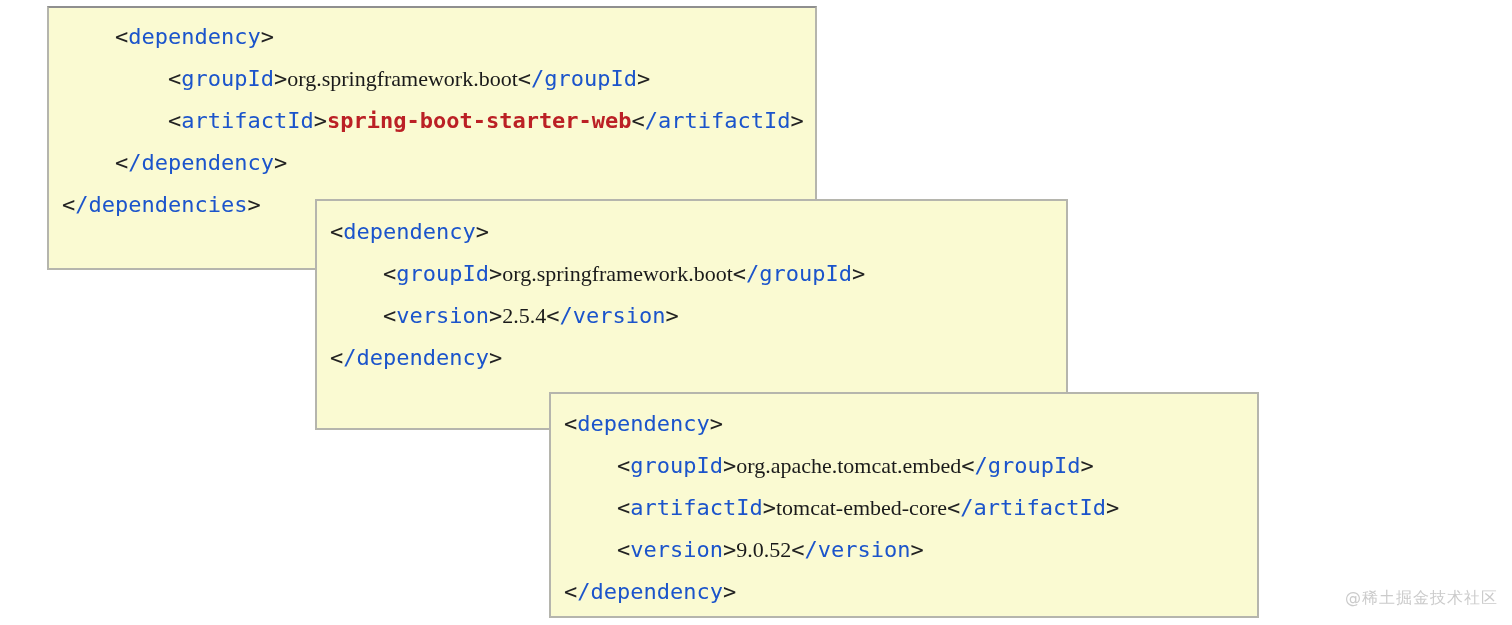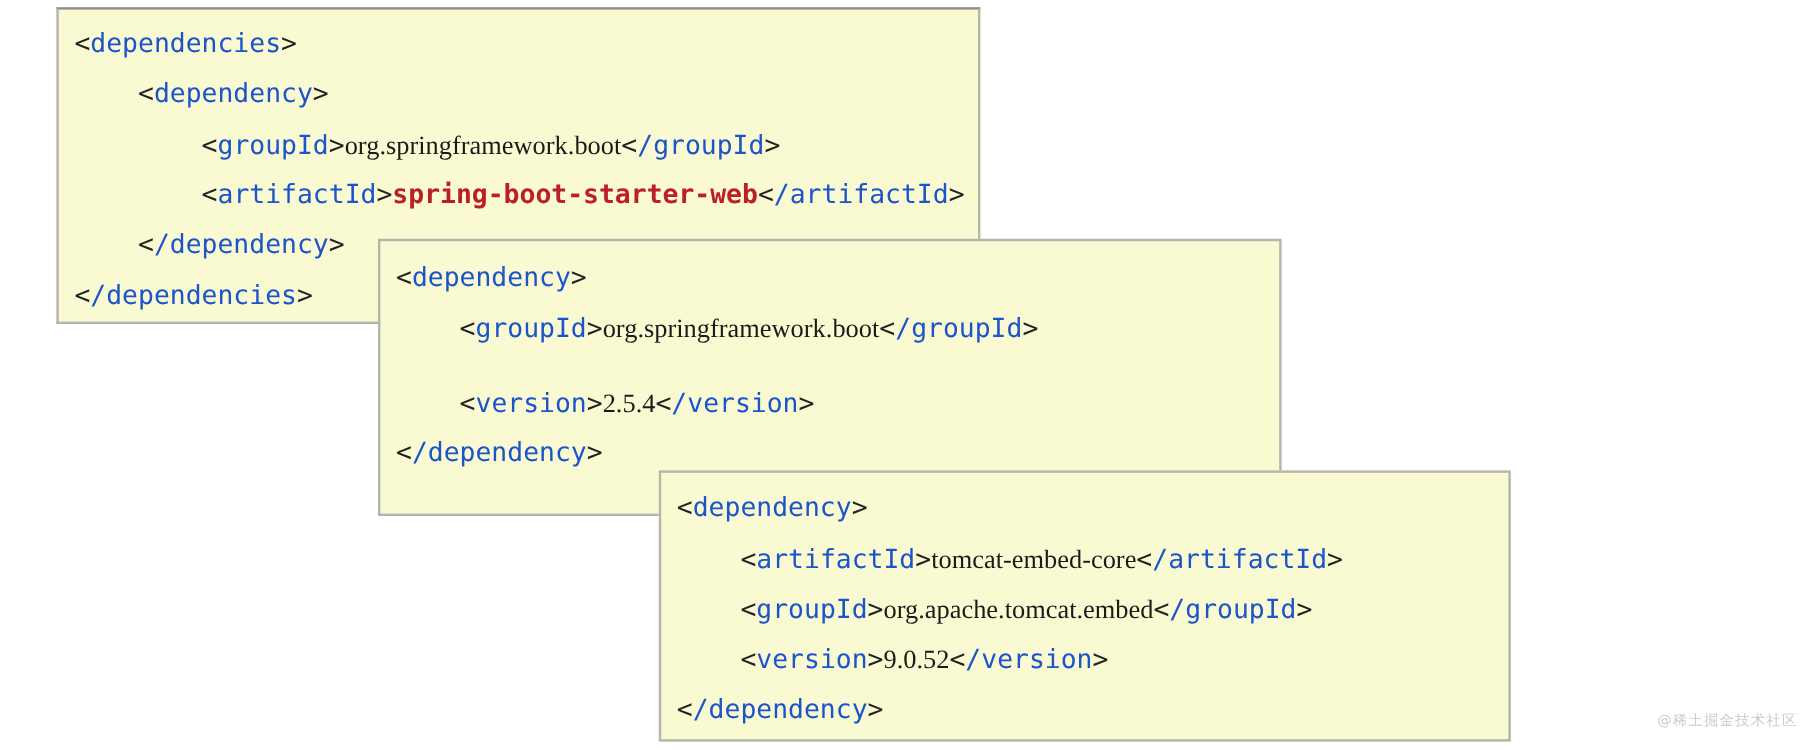--- a/index.html
+++ b/index.html
@@ -57,7 +57,6 @@
 
 <div class="stage">
   <div class="code-box box1">
-      <div class="code-line" style="margin-left: 0px;"><span class="tok-br">&lt;</span><span class="tok-tag">dependencies</span><span class="tok-br">&gt;</span></div>
       <div class="code-line" style="margin-left: 53px;"><span class="tok-br">&lt;</span><span class="tok-tag">dependency</span><span class="tok-br">&gt;</span></div>
       <div class="code-line" style="margin-left: 106px;"><span class="tok-br">&lt;</span><span class="tok-tag">groupId</span><span class="tok-br">&gt;</span><span class="tok-tx">org.springframework.boot</span><span class="tok-br">&lt;</span><span class="tok-tag">/groupId</span><span class="tok-br">&gt;</span></div>
       <div class="code-line" style="margin-left: 106px; text-align: right;"><span class="tok-br">&lt;</span><span class="tok-tag">artifactId</span><span class="tok-br">&gt;</span><span class="tok-hl">spring-boot-starter-web</span><span class="tok-br">&lt;</span><span class="tok-tag">/artifactId</span><span class="tok-br">&gt;</span></div>

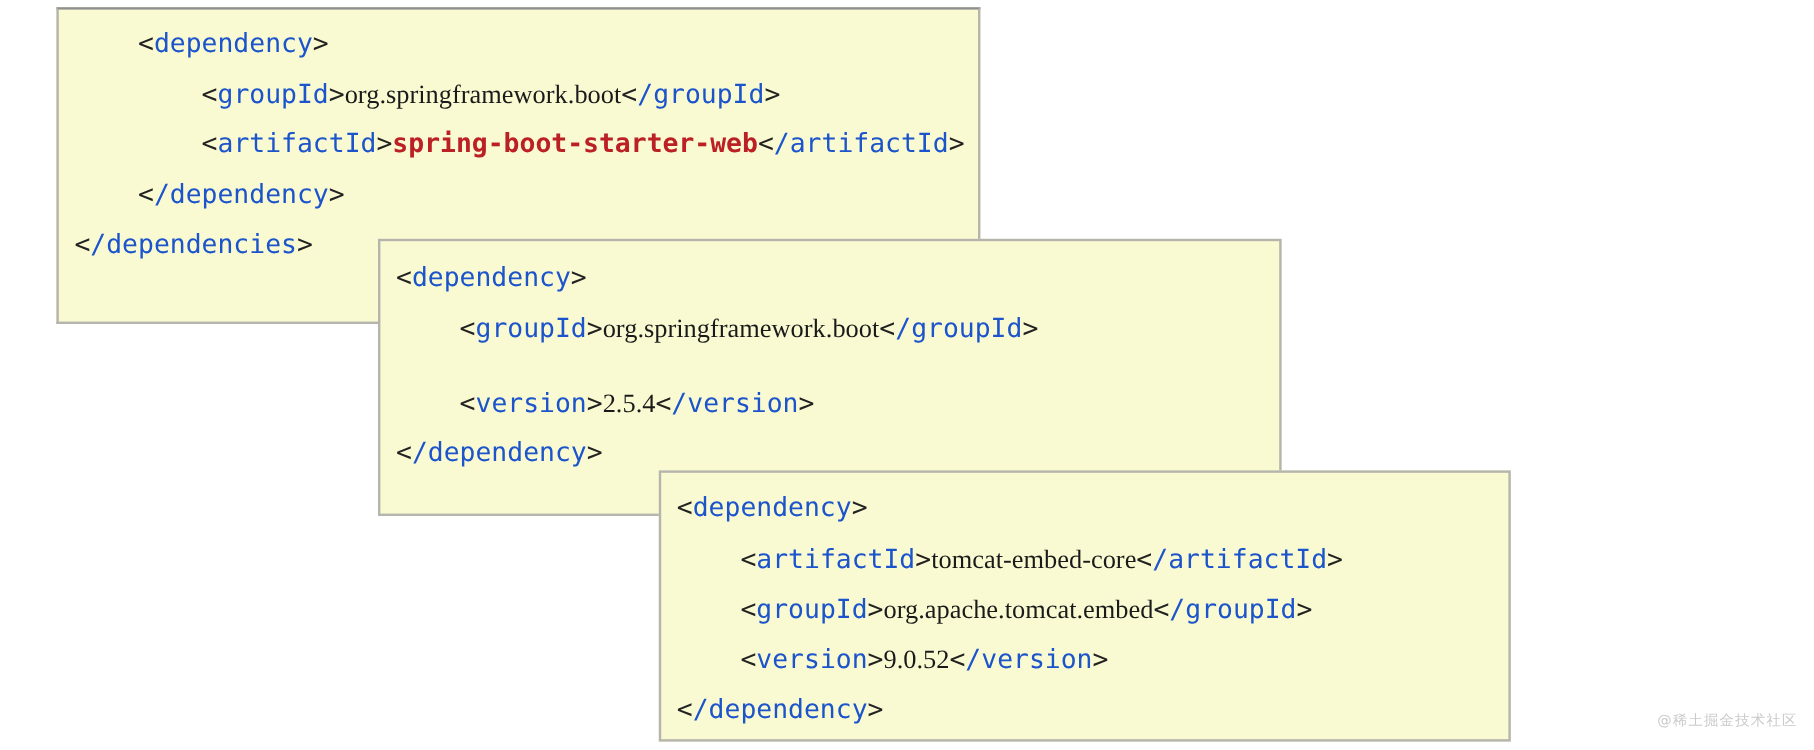--- a/index.html
+++ b/index.html
@@ -66,7 +66,7 @@
   <div class="code-box box2">
       <div class="code-line" style="margin-left: 0px;"><span class="tok-br">&lt;</span><span class="tok-tag">dependency</span><span class="tok-br">&gt;</span></div>
       <div class="code-line" style="margin-left: 53px;"><span class="tok-br">&lt;</span><span class="tok-tag">groupId</span><span class="tok-br">&gt;</span><span class="tok-tx">org.springframework.boot</span><span class="tok-br">&lt;</span><span class="tok-tag">/groupId</span><span class="tok-br">&gt;</span></div>
-      <div class="code-line" style="margin-left: 53px; margin-top: 20px;"><span class="tok-br">&lt;</span><span class="tok-tag">version</span><span class="tok-br">&gt;</span><span class="tok-tx">2.5.4</span><span class="tok-br">&lt;</span><span class="tok-tag">/version</span><span class="tok-br">&gt;</span></div>
+      <div class="code-line" style="margin-left: 53px;"><span class="tok-br">&lt;</span><span class="tok-tag">version</span><span class="tok-br">&gt;</span><span class="tok-tx">2.5.4</span><span class="tok-br">&lt;</span><span class="tok-tag">/version</span><span class="tok-br">&gt;</span></div>
       <div class="code-line" style="margin-left: 0px;"><span class="tok-br">&lt;</span><span class="tok-tag">/dependency</span><span class="tok-br">&gt;</span></div>
     </div>
   <div class="code-box box3">

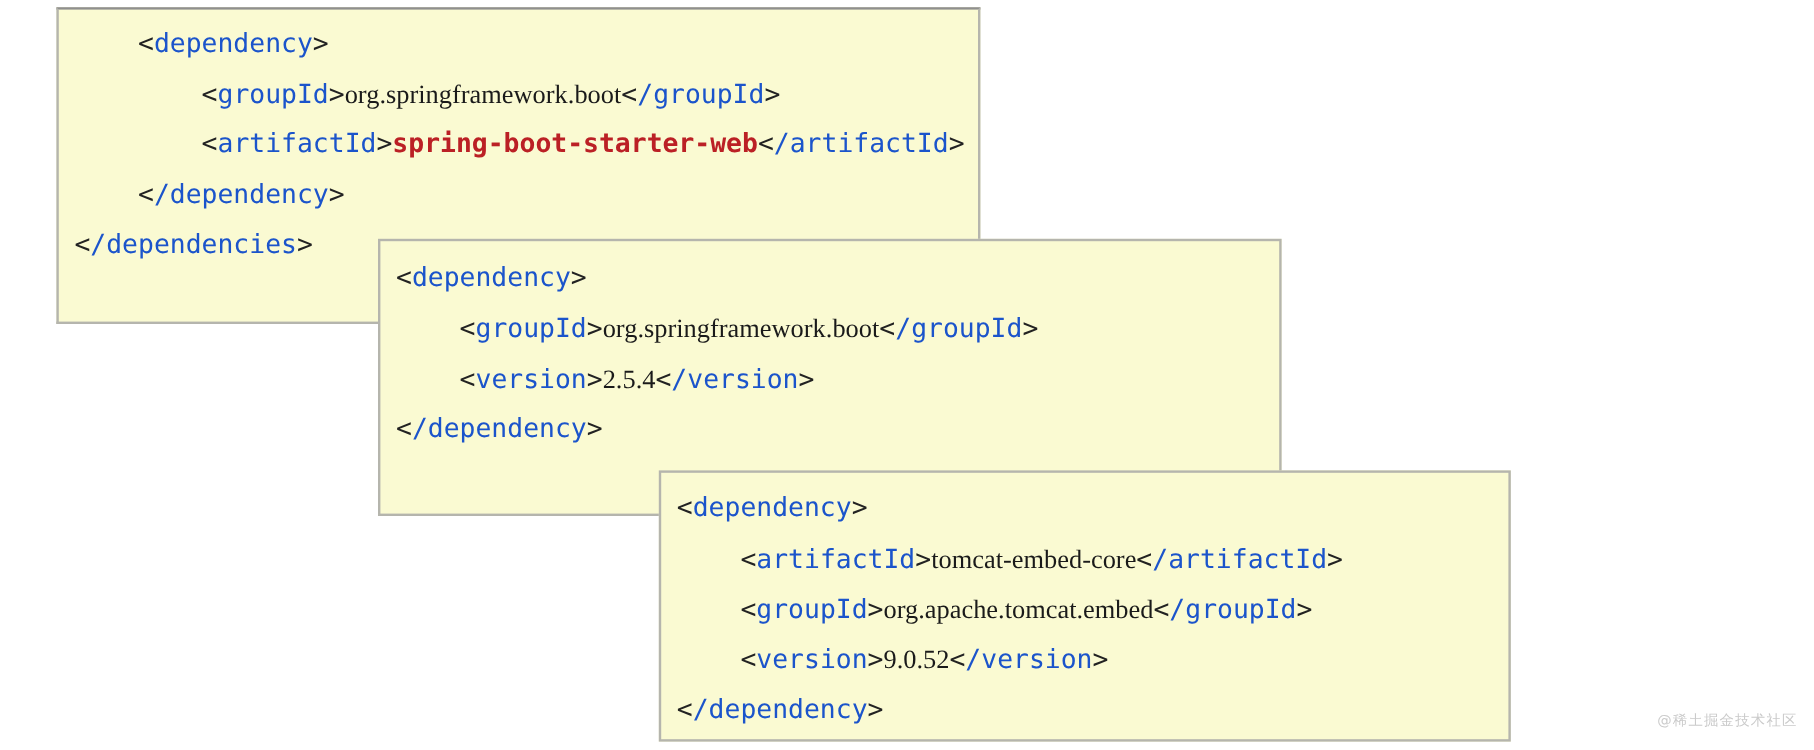--- a/index.html
+++ b/index.html
@@ -71,8 +71,8 @@
     </div>
   <div class="code-box box3">
       <div class="code-line" style="margin-left: 0px;"><span class="tok-br">&lt;</span><span class="tok-tag">dependency</span><span class="tok-br">&gt;</span></div>
+      <div class="code-line" style="margin-left: 53px;"><span class="tok-br">&lt;</span><span class="tok-tag">groupId</span><span class="tok-br">&gt;</span><span class="tok-tx">org.apache.tomcat.embed</span><span class="tok-br">&lt;</span><span class="tok-tag">/groupId</span><span class="tok-br">&gt;</span></div>
       <div class="code-line" style="margin-left: 53px;"><span class="tok-br">&lt;</span><span class="tok-tag">artifactId</span><span class="tok-br">&gt;</span><span class="tok-tx">tomcat-embed-core</span><span class="tok-br">&lt;</span><span class="tok-tag">/artifactId</span><span class="tok-br">&gt;</span></div>
-      <div class="code-line" style="margin-left: 53px;"><span class="tok-br">&lt;</span><span class="tok-tag">groupId</span><span class="tok-br">&gt;</span><span class="tok-tx">org.apache.tomcat.embed</span><span class="tok-br">&lt;</span><span class="tok-tag">/groupId</span><span class="tok-br">&gt;</span></div>
       <div class="code-line" style="margin-left: 53px;"><span class="tok-br">&lt;</span><span class="tok-tag">version</span><span class="tok-br">&gt;</span><span class="tok-tx">9.0.52</span><span class="tok-br">&lt;</span><span class="tok-tag">/version</span><span class="tok-br">&gt;</span></div>
       <div class="code-line" style="margin-left: 0px;"><span class="tok-br">&lt;</span><span class="tok-tag">/dependency</span><span class="tok-br">&gt;</span></div>
     </div>

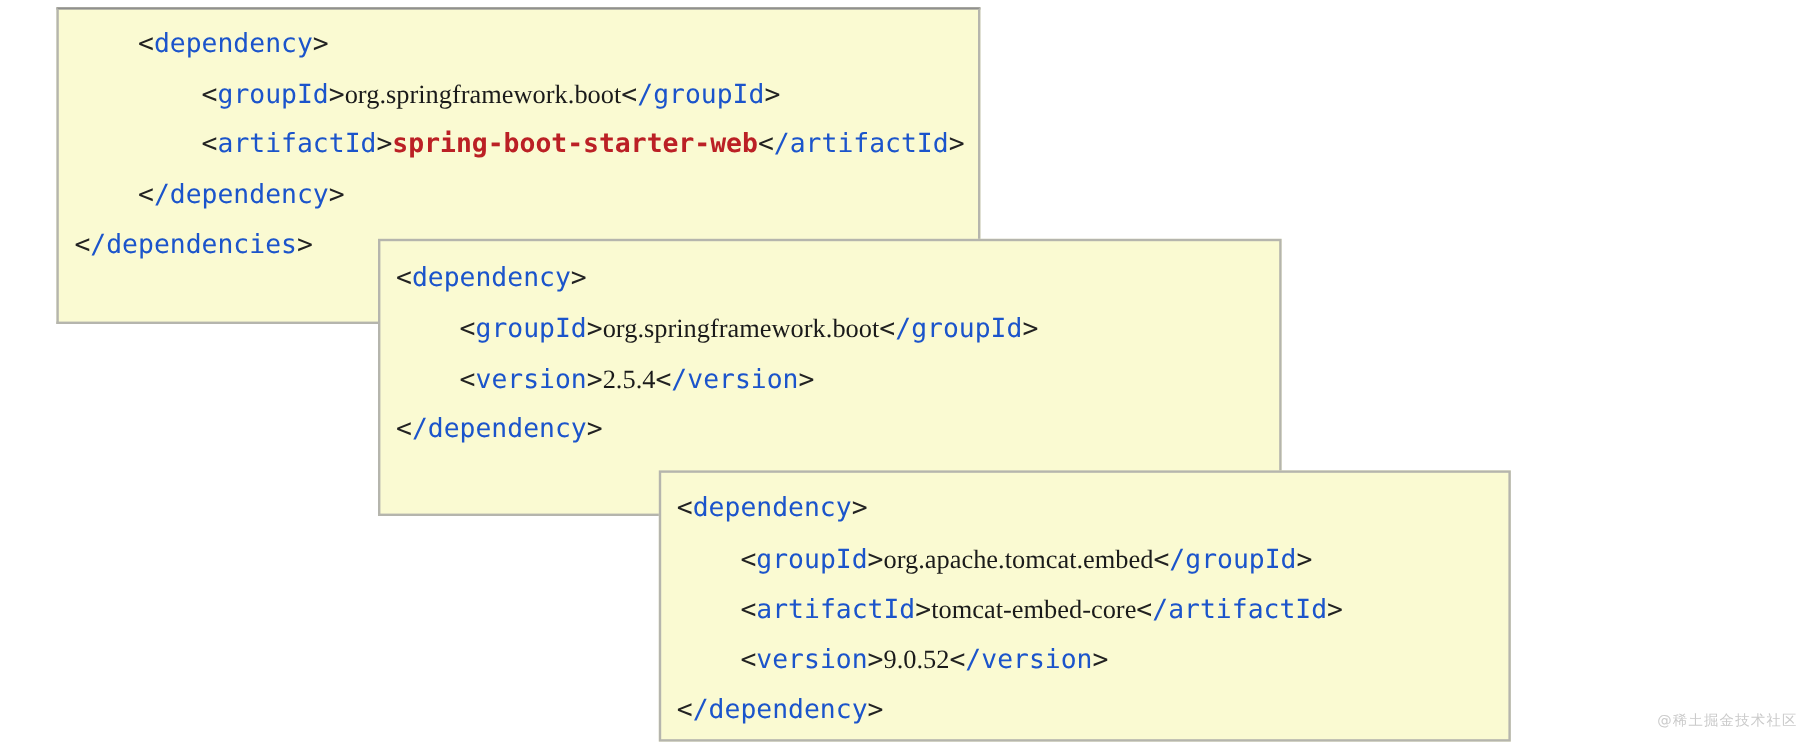--- a/index.html
+++ b/index.html
@@ -47,7 +47,7 @@
     right: 14px;
     bottom: 16px;
     font-family: "DejaVu Sans", "Liberation Sans", sans-serif;
-    font-size: 12px;
+    font-size: 16px;
     letter-spacing: 1px;
     color: var(--watermark, #cbcbcb);
   }

